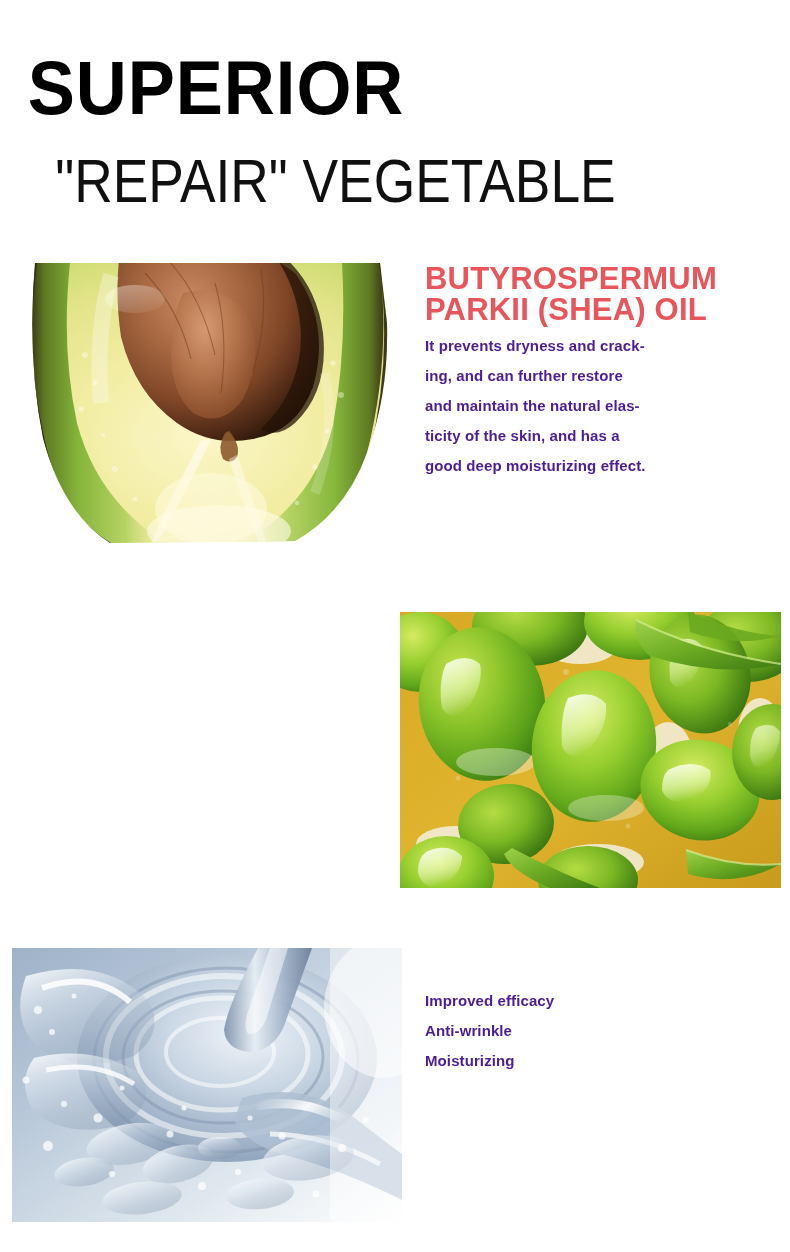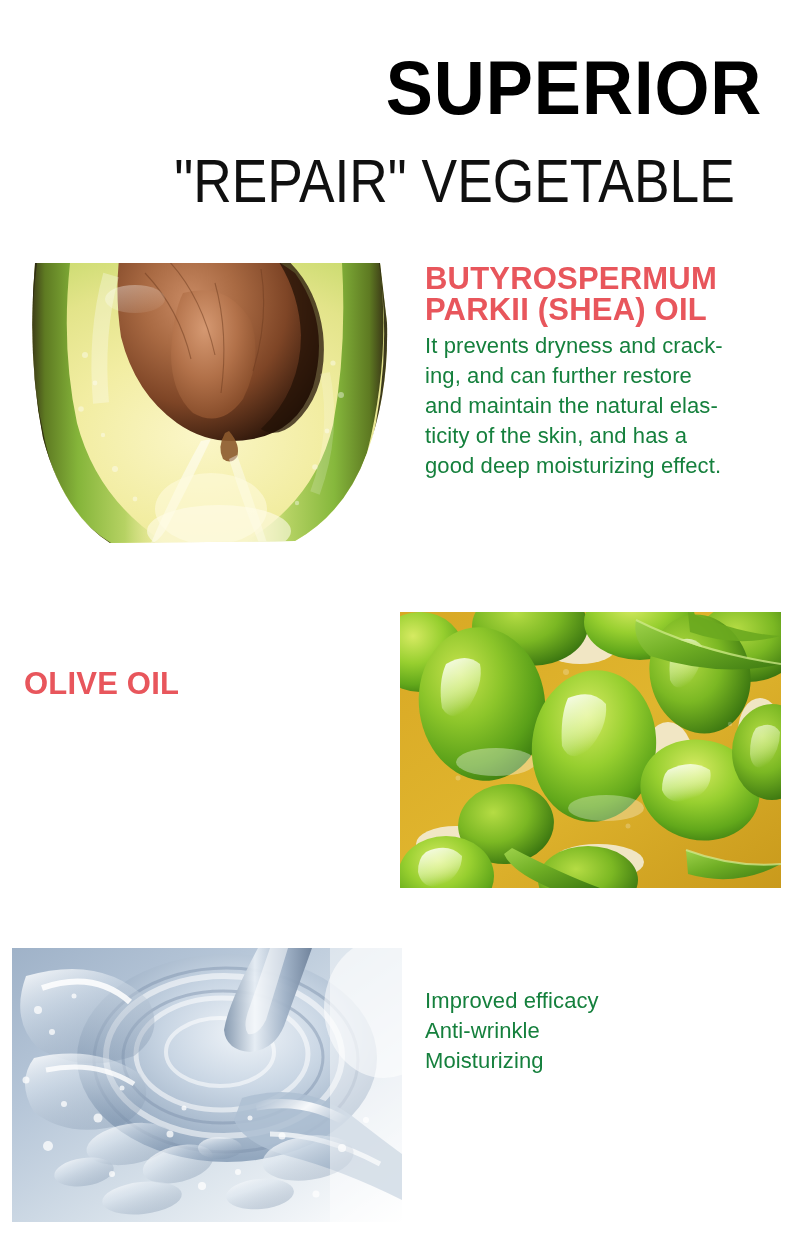--- a/index.html
+++ b/index.html
@@ -22,7 +22,7 @@
     left: 0;
     top: 0;
     width: 790px;
-    text-align: right;
+    text-align: left;
   }
   .title-main {
     font-family: "Liberation Sans Narrow", "Liberation Sans", sans-serif;

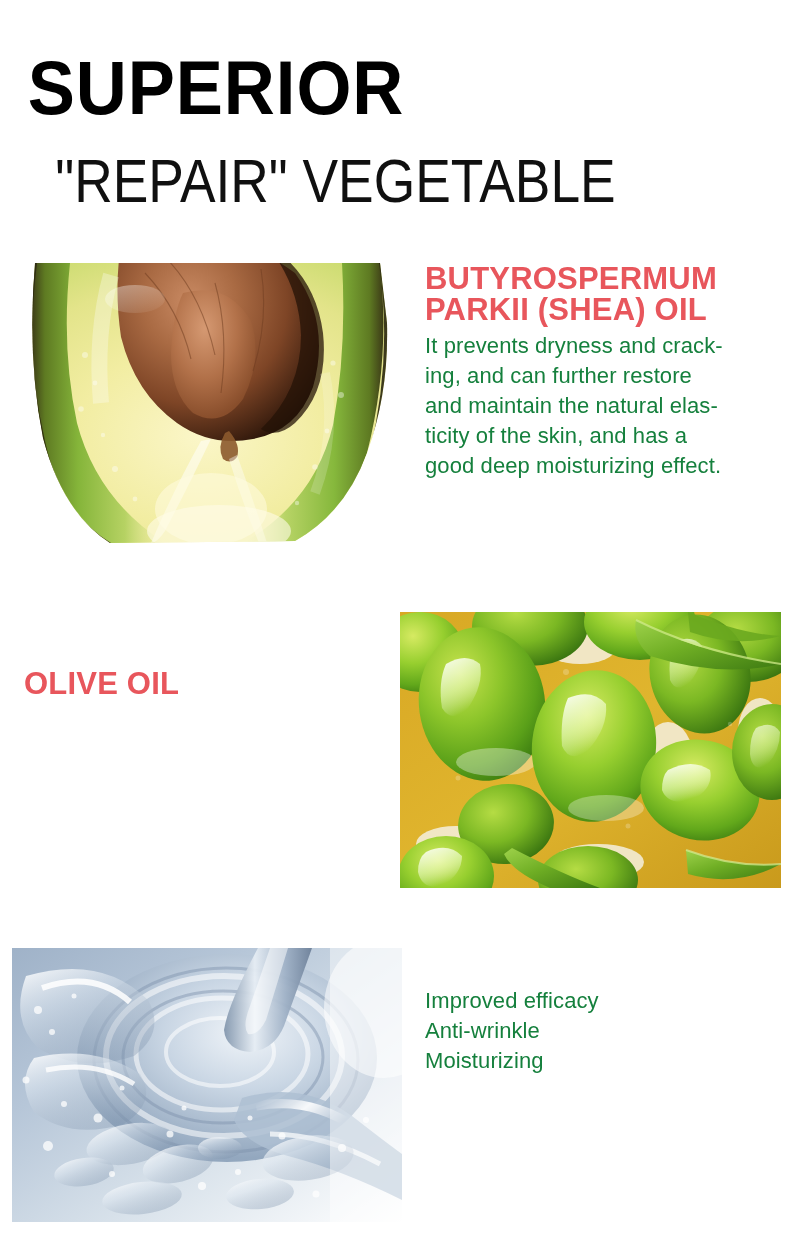--- a/index.html
+++ b/index.html
@@ -59,10 +59,10 @@
     white-space: pre-line;
   }
   .ing-body {
-    color: #15803d;
+    color: #4c1d95;
     font-family: "Liberation Sans", sans-serif;
-    font-weight: 400;
-    font-size: 22px;
+    font-weight: 700;
+    font-size: 15px;
     line-height: 30px;
     letter-spacing: 0.1px;
     margin: 0;

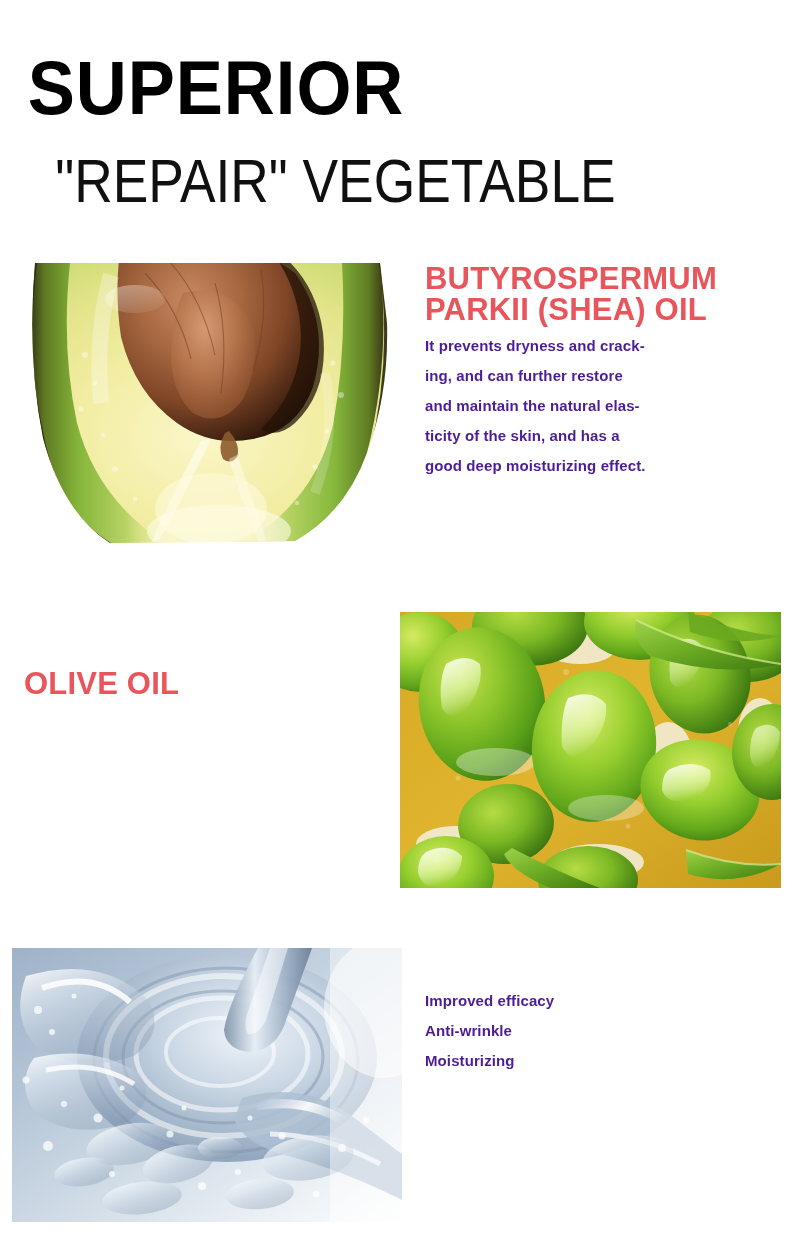--- a/index.html
+++ b/index.html
@@ -234,7 +234,6 @@
 </div>
 
 <div class="block2-text">
-  <h3 class="ing-heading">OLIVE OIL</h3>
 </div>
 
 <div class="photo photo-olive">

